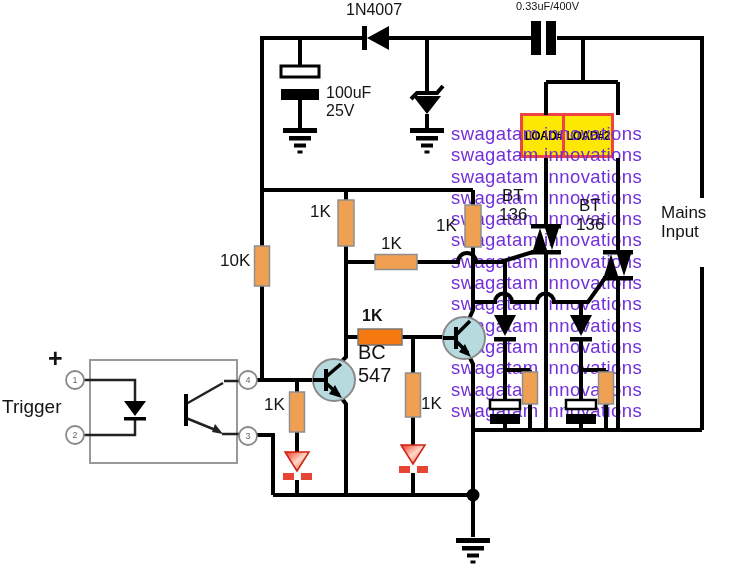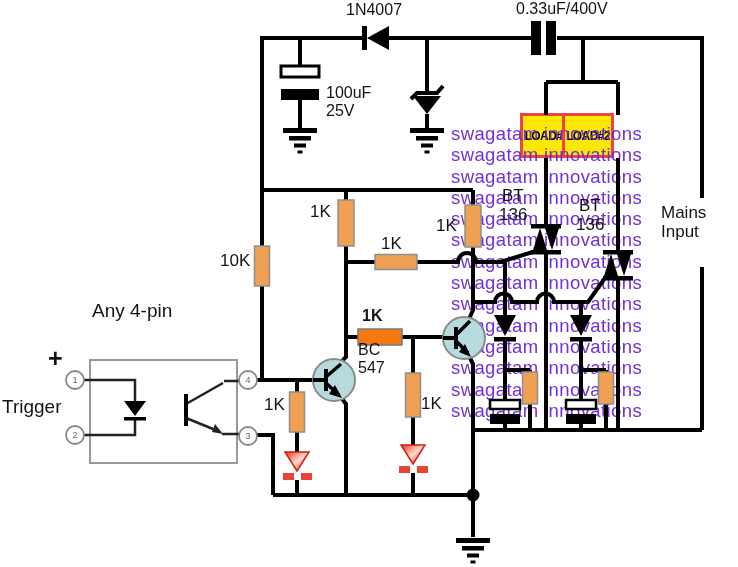--- a/index.html
+++ b/index.html
@@ -20,7 +20,7 @@
   
   #labels{z-index:4;width:738px;height:484px;pointer-events:none;}
   .lb{position:absolute;color:#141414;line-height:1.13;white-space:nowrap;}
-  .fs15{font-size:16px;text-align:center;} .fs16{font-size:16px;} .fs17{font-size:17px;}
+  .fs15{font-size:11px;text-align:center;} .fs16{font-size:16px;} .fs17{font-size:17px;}
   .fs19{font-size:19px;} .fs20{font-size:16px;}
   .bold{font-weight:bold;}
   .pin{position:absolute;width:14px;height:14px;margin:-7px 0 0 -7px;display:flex;

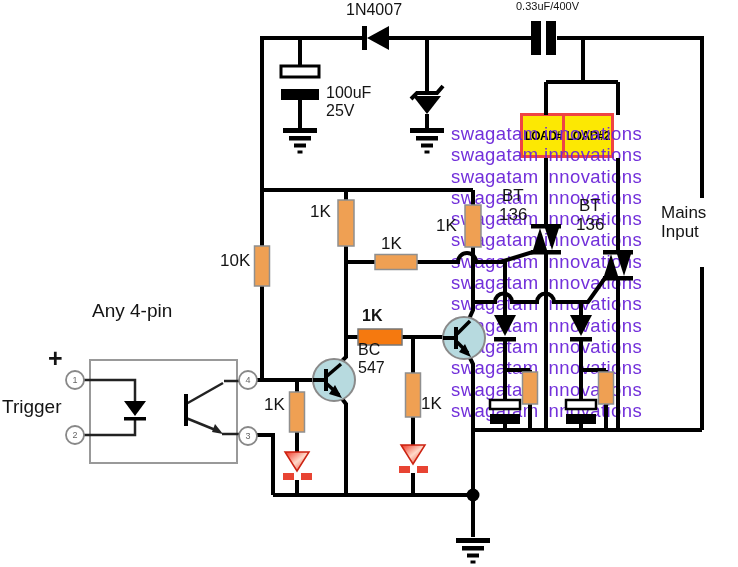--- a/index.html
+++ b/index.html
@@ -234,7 +234,6 @@
       <div>547</div>
     </div>
     <div class="lb fs19" style="left:92px;top:300px">
-      <div>Any 4-pin</div>
     </div>
     <div class="lb fs19" style="left:2px;top:396px">Trigger</div>
     <div class="lb bold" style="left:48px;top:344px;font-size:25px">+</div>

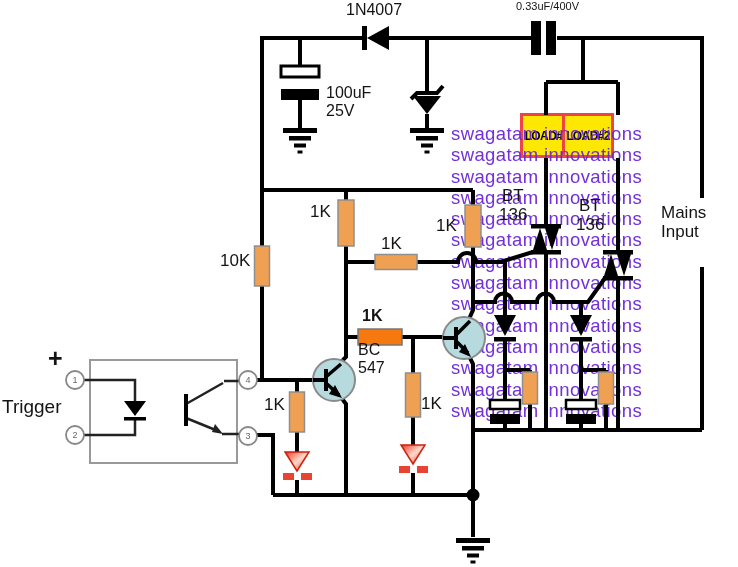--- a/index.html
+++ b/index.html
@@ -21,7 +21,7 @@
   #labels{z-index:4;width:738px;height:484px;pointer-events:none;}
   .lb{position:absolute;color:#141414;line-height:1.13;white-space:nowrap;}
   .fs15{font-size:11px;text-align:center;} .fs16{font-size:16px;} .fs17{font-size:17px;}
-  .fs19{font-size:19px;} .fs20{font-size:16px;}
+  .fs19{font-size:19px;} .fs20{font-size:20px;}
   .bold{font-weight:bold;}
   .pin{position:absolute;width:14px;height:14px;margin:-7px 0 0 -7px;display:flex;
        align-items:center;justify-content:center;font-size:9px;color:#666;}

